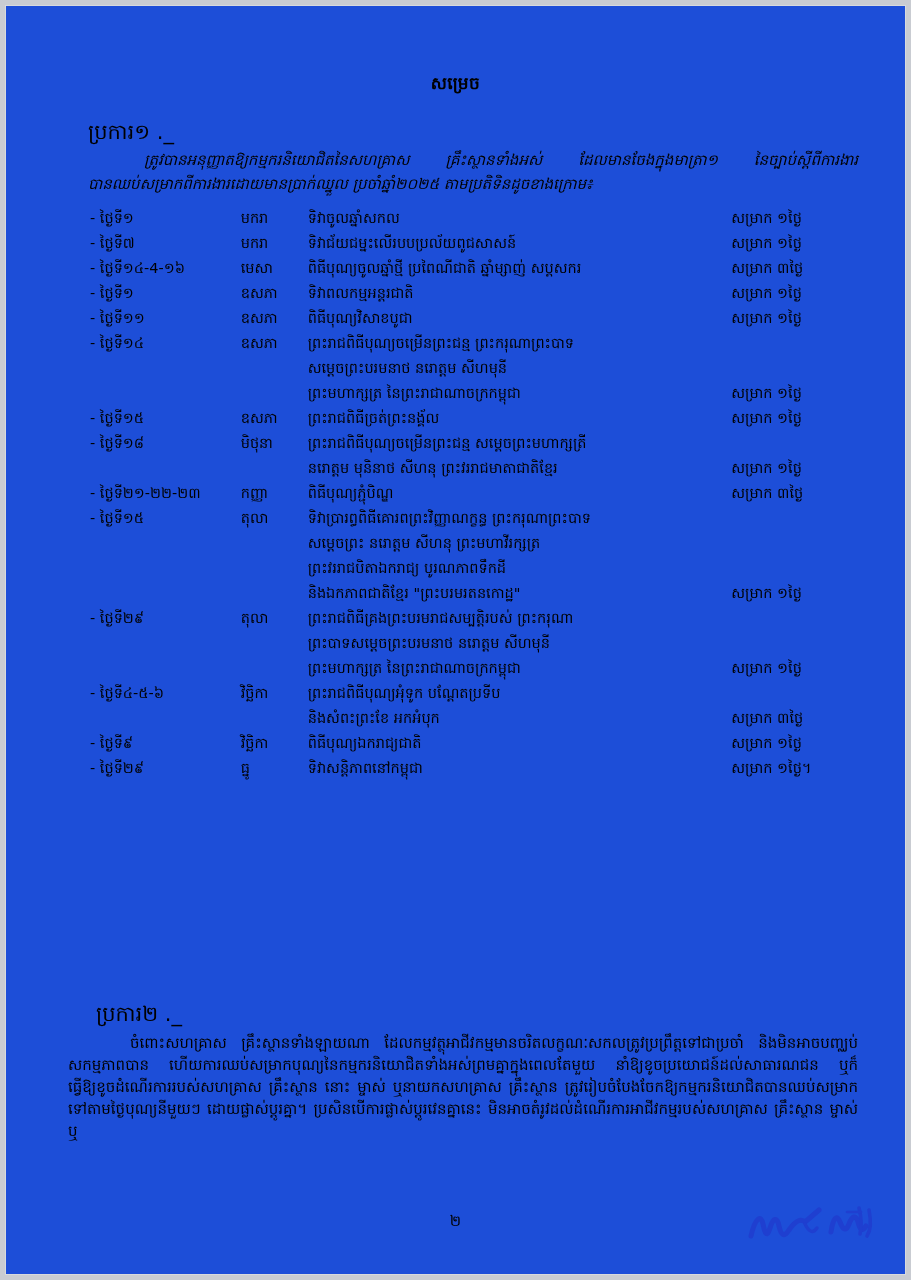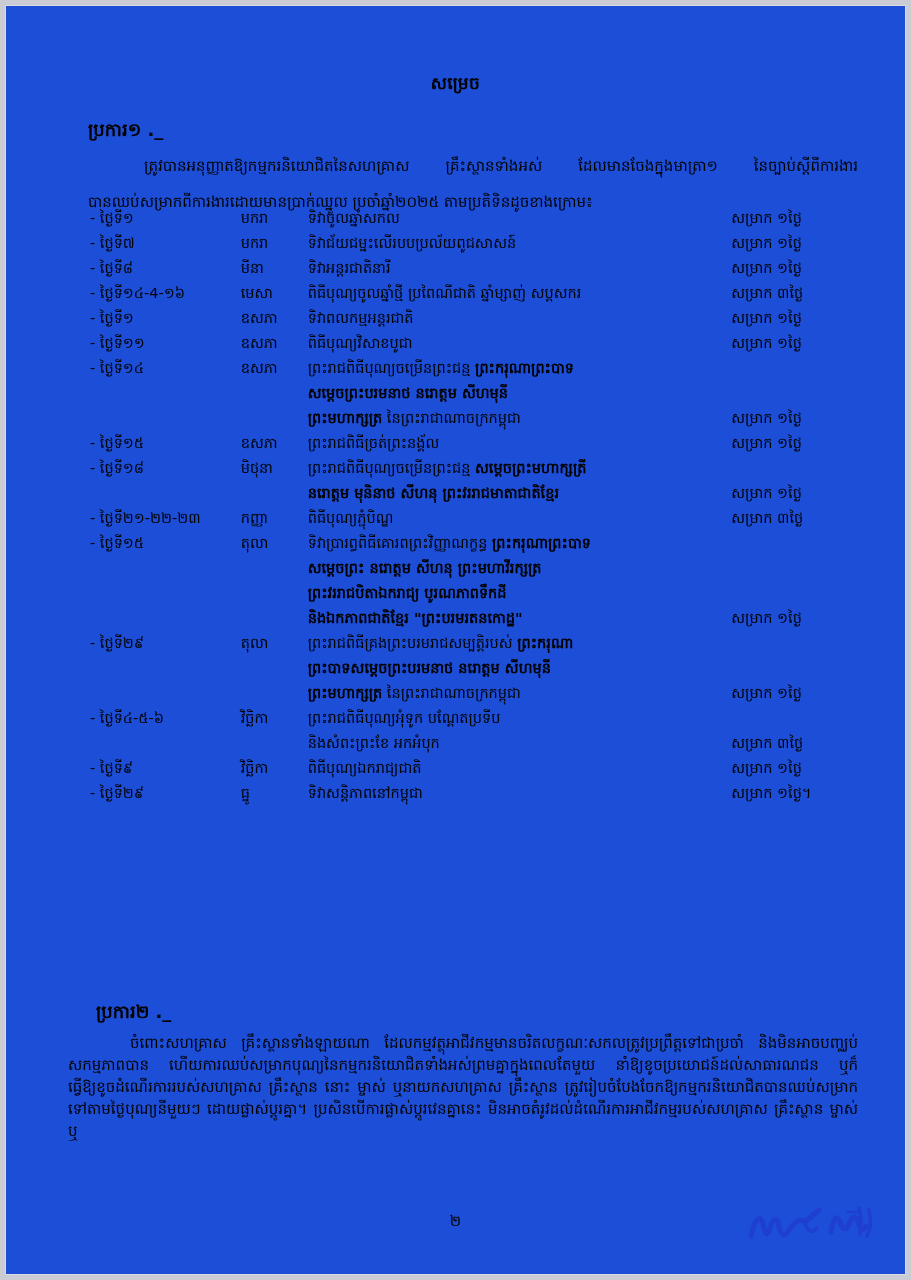--- a/index.html
+++ b/index.html
@@ -44,8 +44,8 @@
   .article-head {
     position: absolute;
     left: 82px;
-    font-size: 18px;
-    font-weight: bold;
+    font-size: 21px;
+    font-weight: normal;
   }
   #article1-head { top: 112px; }
   #article2-head { top: 994px; margin-left: 8px; }

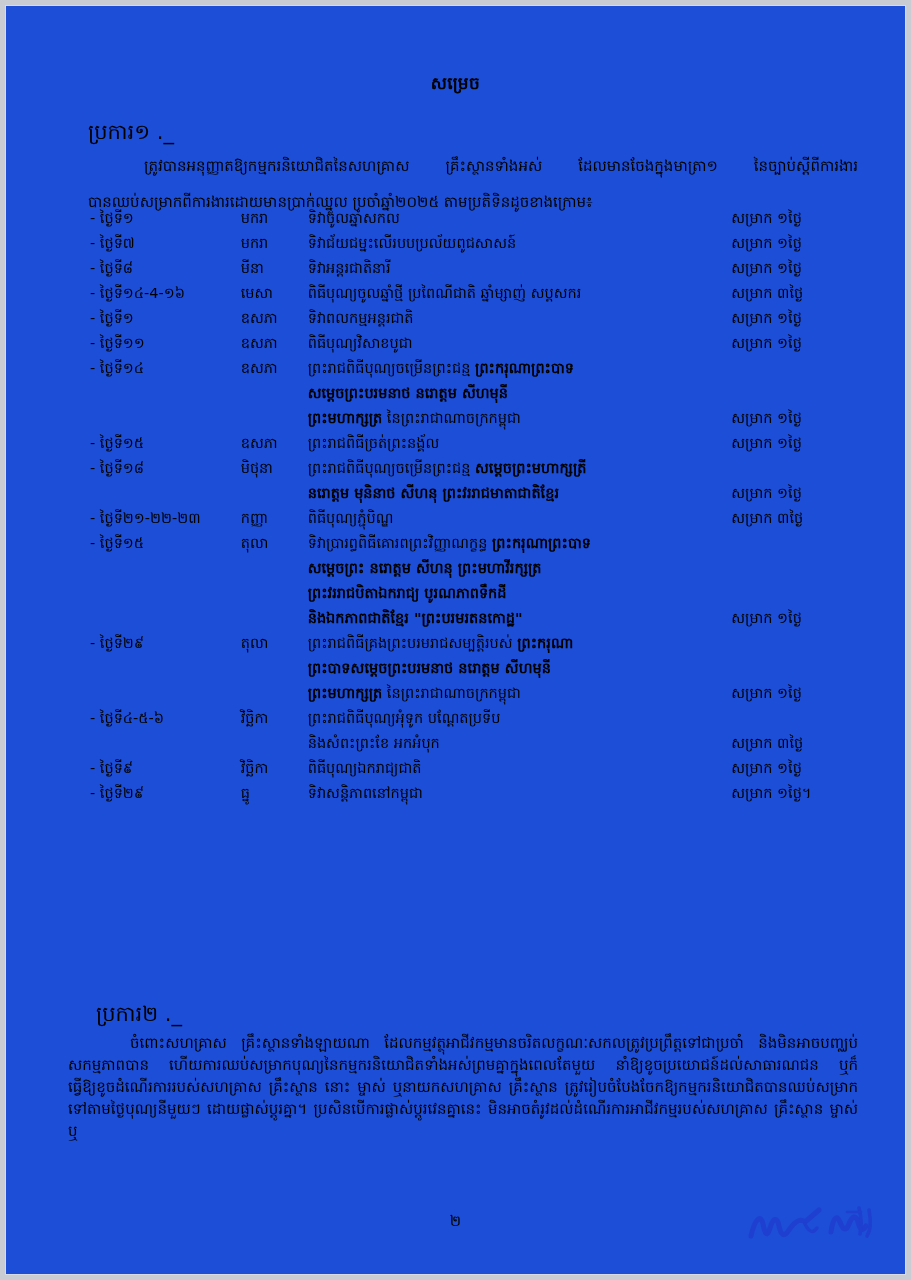--- a/index.html
+++ b/index.html
@@ -56,9 +56,10 @@
     width: 770px;
     top: 142px;
     font-size: 15px;
-    line-height: 36px;
+    line-height: 24px;
     text-align: justify;
     text-indent: 56px;
+    font-style: italic;
   }
 
   

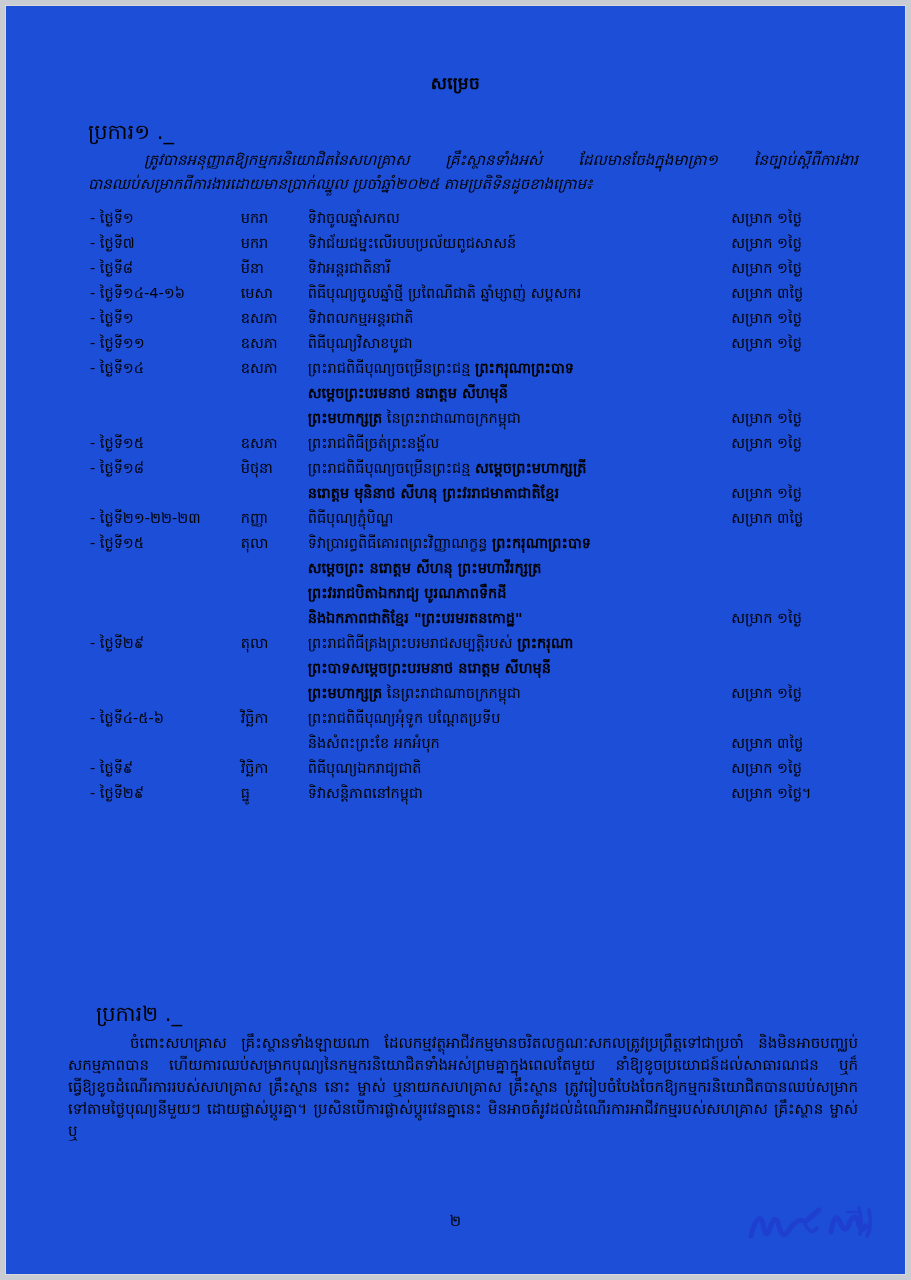--- a/index.html
+++ b/index.html
@@ -146,16 +146,6 @@
             <td class="col-month">មករា</td>
             <td class="col-desc">
               <span class="desc-line"><span>ទិវាជ័យជម្នះលើរបបប្រល័យពូជសាសន៍</span></span>
-            </td>
-            <td class="col-dur dur-cell">
-              <span class="dur-inner">សម្រាក ១ថ្ងៃ</span>
-            </td>
-          </tr>
-          <tr>
-            <td class="col-date">- ថ្ងៃទី៨</td>
-            <td class="col-month">មីនា</td>
-            <td class="col-desc">
-              <span class="desc-line"><span>ទិវាអន្តរជាតិនារី</span></span>
             </td>
             <td class="col-dur dur-cell">
               <span class="dur-inner">សម្រាក ១ថ្ងៃ</span>

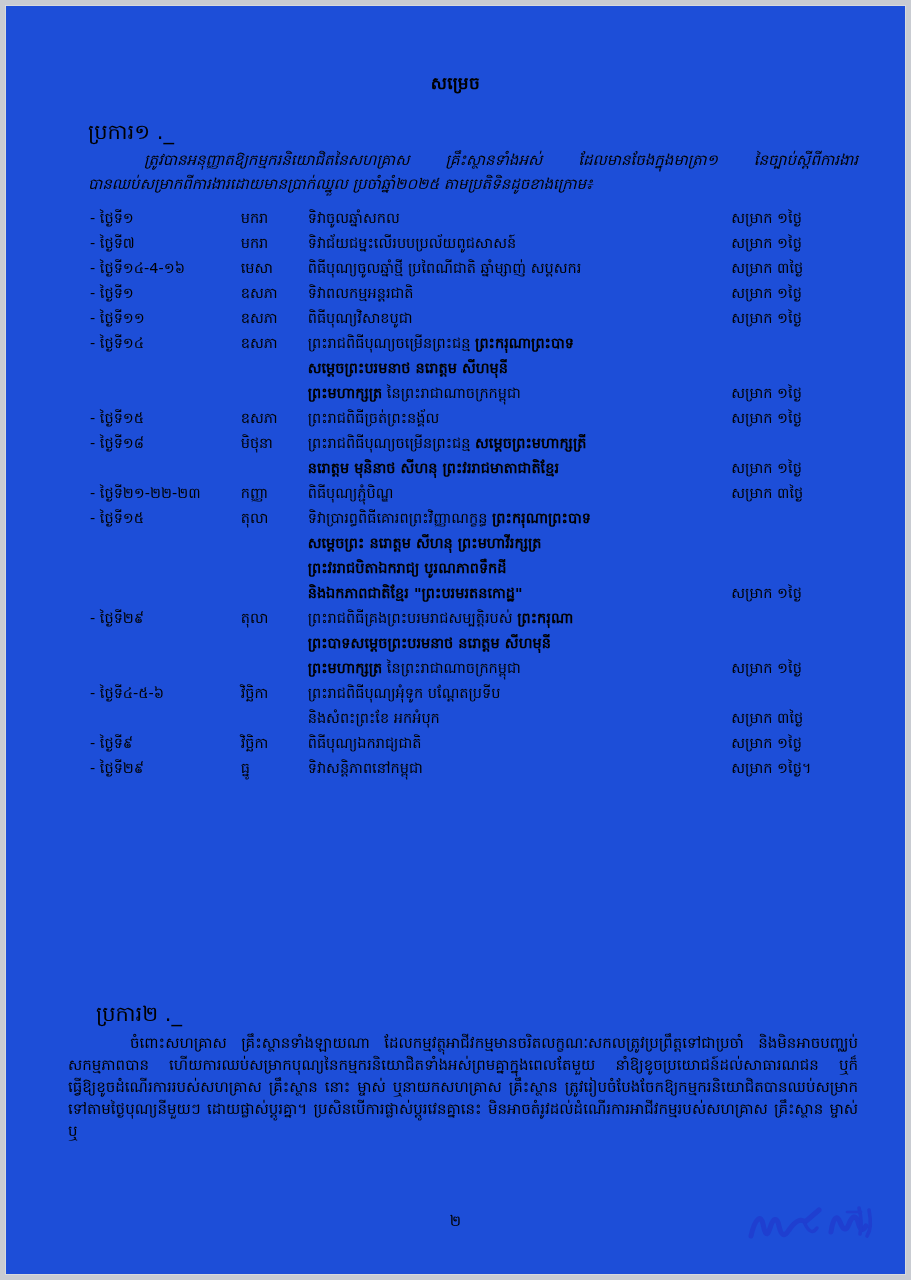--- a/index.html
+++ b/index.html
@@ -82,7 +82,7 @@
   .col-desc   { width: 420px; white-space: normal !important; }
   .col-dur    { width: 122px; text-align: left; padding-left: 8px !important; }
   .desc-line { display: block; white-space: nowrap; }
-  .bold { font-weight: bold; }
+  .bold { font-weight: normal; }
   .dur-cell { position: relative; }
   .dur-inner { display: block; }
 

